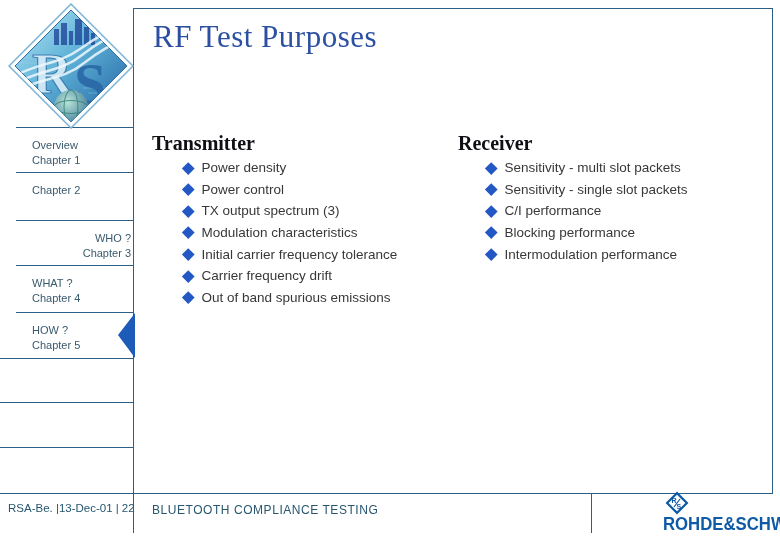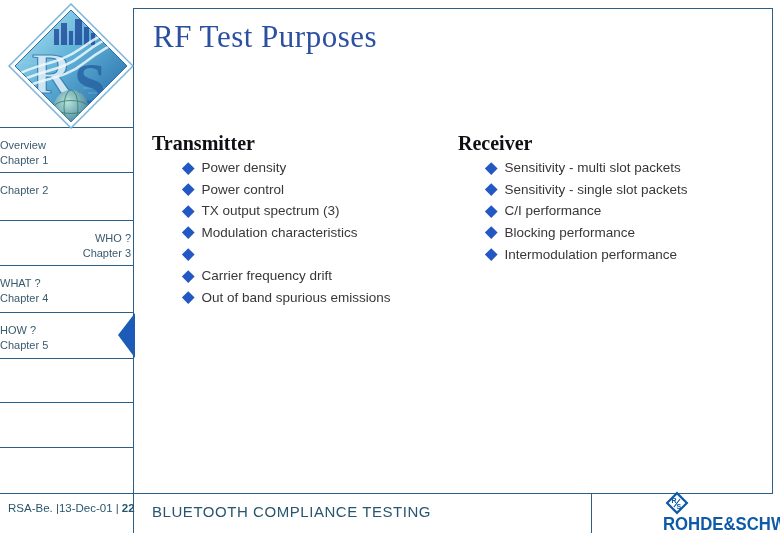--- a/index.html
+++ b/index.html
@@ -46,10 +46,11 @@
   .sidebar{position:absolute;left:0;top:127px;width:133px;}
   .side-row{
     border-top:1px solid var(--line);
-    padding:10px 2px 0 0;
+    padding:10px 2px 0 16px;
     color:var(--sidetext);
     font-size:11px;line-height:15px;
     cursor:pointer;
+    margin-left:16px;
   }
   .side-row:nth-of-type(1){height:45px;}
   .side-row:nth-of-type(2){height:48px;}

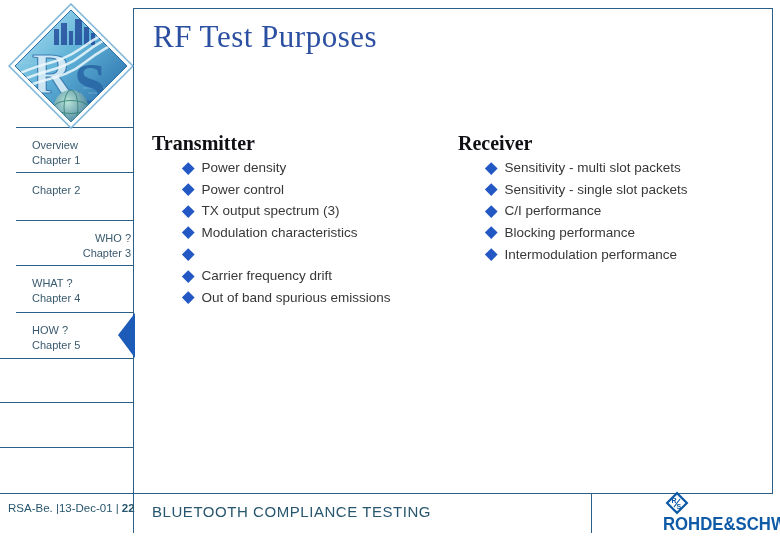--- a/index.html
+++ b/index.html
@@ -216,6 +216,7 @@
   </div>
     <div class="b-row">
     <span class="diamond"></span>
+    <span class="b-text">Initial carrier frequency tolerance</span>
   </div>
     <div class="b-row">
     <span class="diamond"></span>

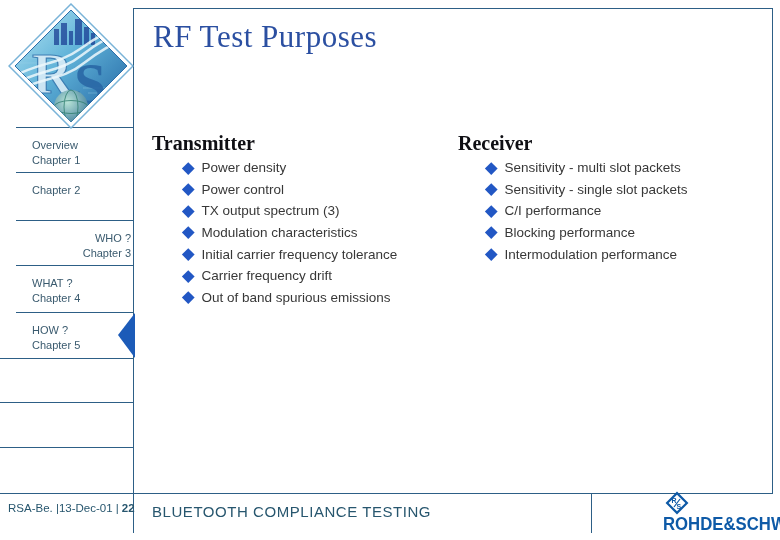--- a/index.html
+++ b/index.html
@@ -91,7 +91,7 @@
     position:absolute;left:8px;top:502px;
     font-size:11.5px;color:var(--foottext);white-space:nowrap;
   }
-  .footer-left b{font-weight:bold;margin-left:3px;}
+  .footer-left b{font-weight:normal;margin-left:3px;}
   .footer-center{
     position:absolute;left:152px;top:503px;
     font-size:15px;letter-spacing:0.55px;color:var(--foottext);white-space:nowrap;

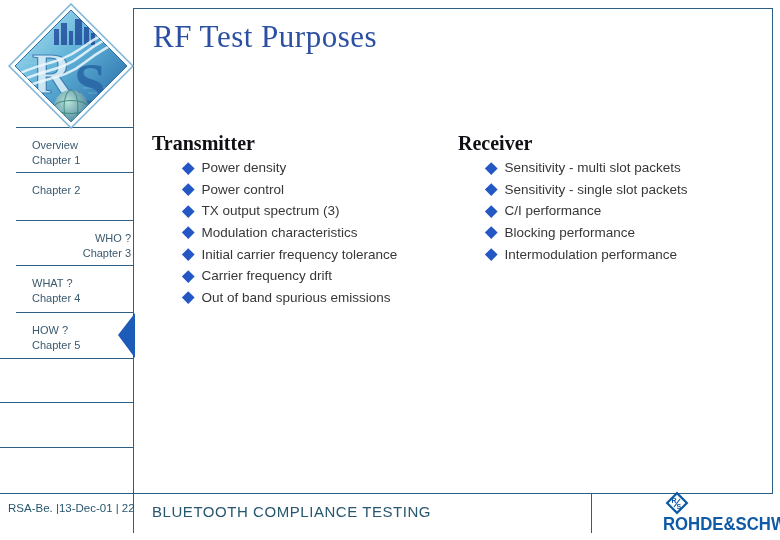--- a/index.html
+++ b/index.html
@@ -94,7 +94,7 @@
   .footer-left b{font-weight:normal;margin-left:3px;}
   .footer-center{
     position:absolute;left:152px;top:503px;
-    font-size:15px;letter-spacing:0.55px;color:var(--foottext);white-space:nowrap;
+    font-size:12px;letter-spacing:0.55px;color:var(--foottext);white-space:nowrap;
   }
   .brand{
     position:absolute;left:614px;top:492px;width:160px;height:44px;margin-left:47px;

